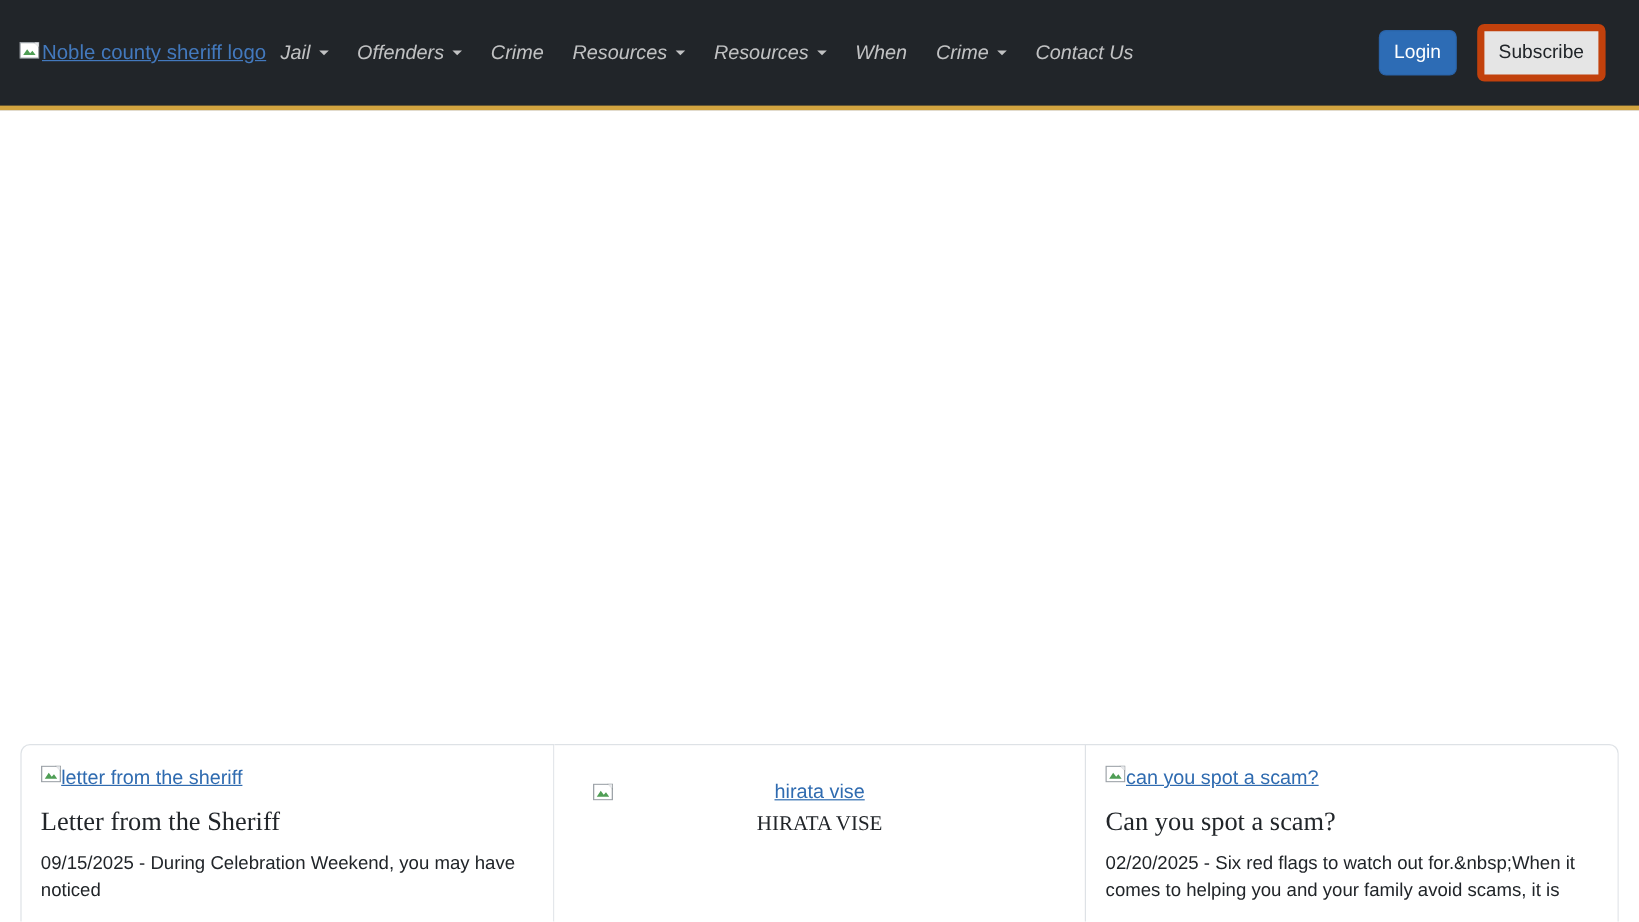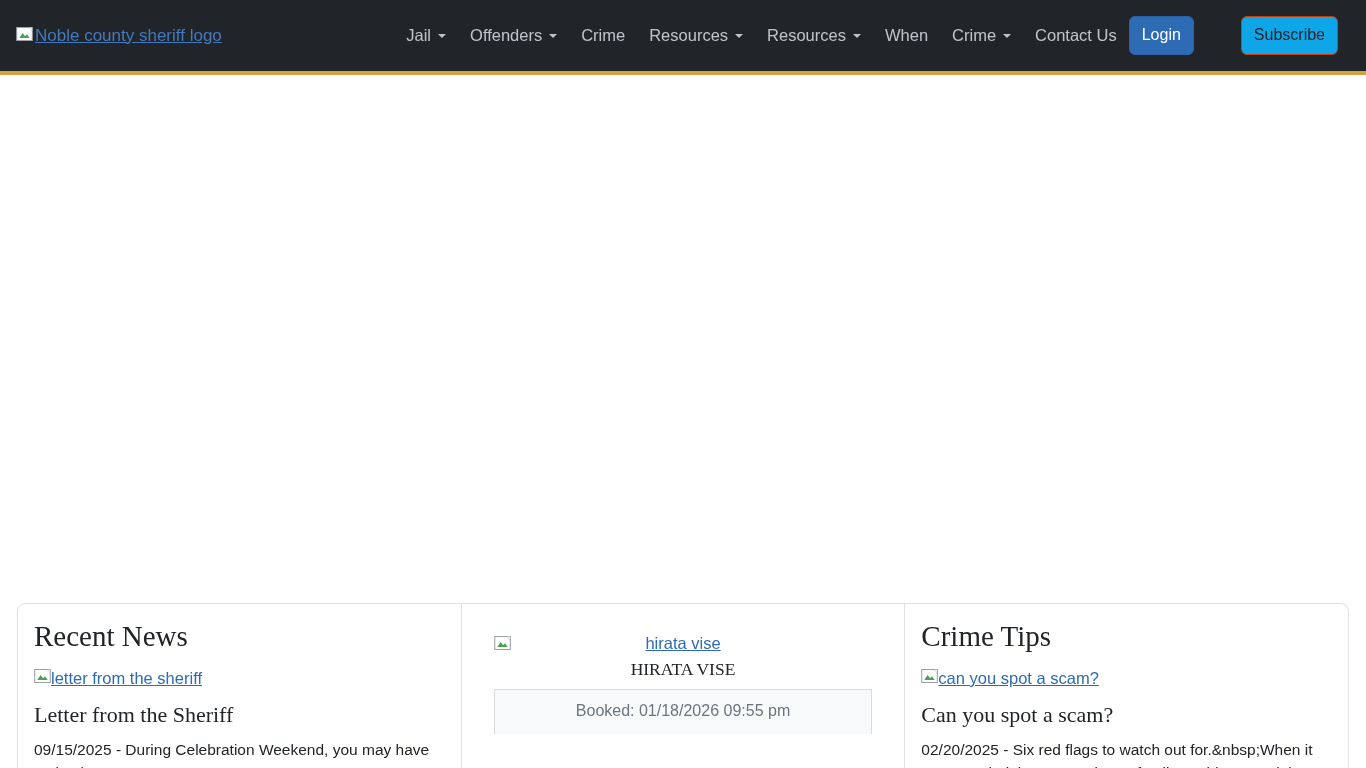--- a/index.html
+++ b/index.html
@@ -15,7 +15,7 @@
 
   
   .navbar {
-    height: 75px;
+    height: 92px;
     background: #212529;
     border-bottom: 4px solid #d2a43f;
     display: flex;

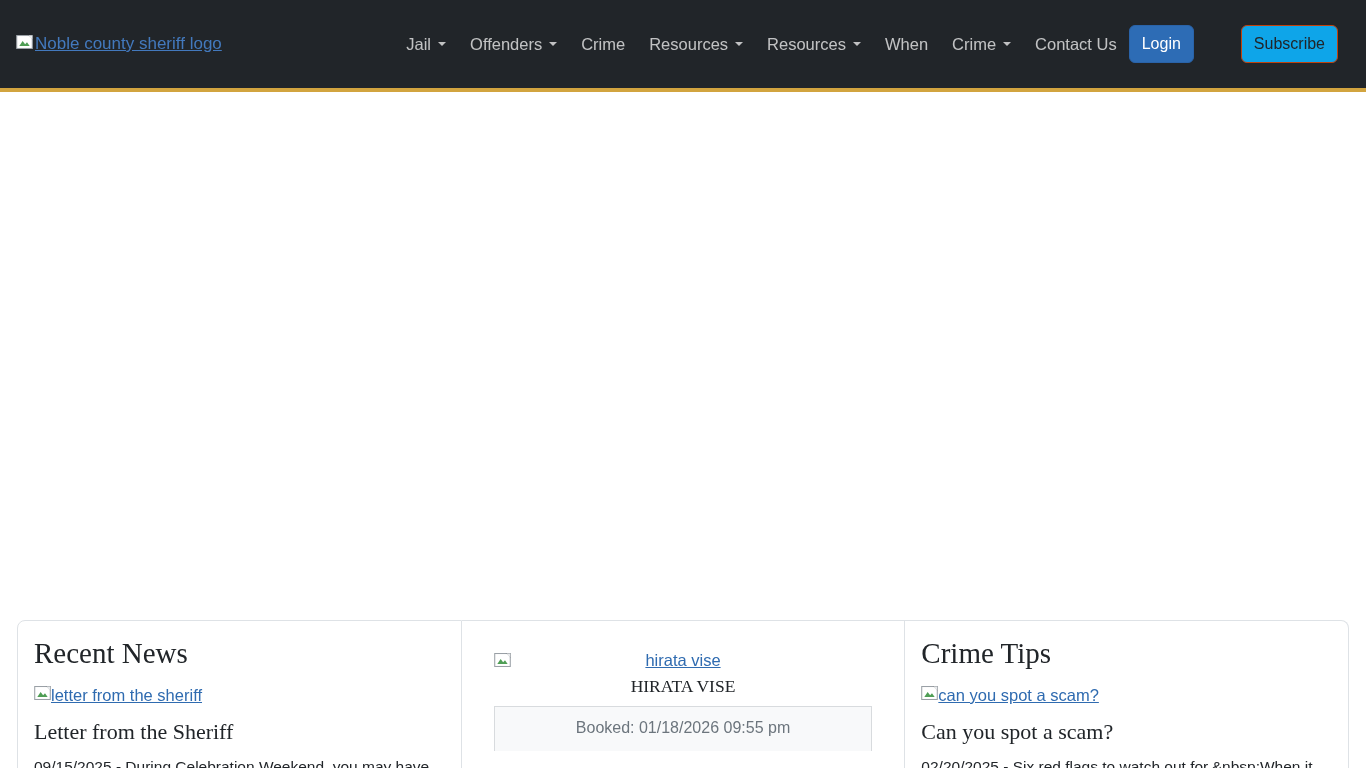--- a/index.html
+++ b/index.html
@@ -34,8 +34,9 @@
   .main-nav {
     flex: 1;
     display: flex;
-    justify-content: flex-end;
-    align-items: center;
+    justify-content: flex-start;
+    align-items: center;
+    font-style: italic;
   }
   .nav-link {
     color: rgba(255,255,255,0.72);

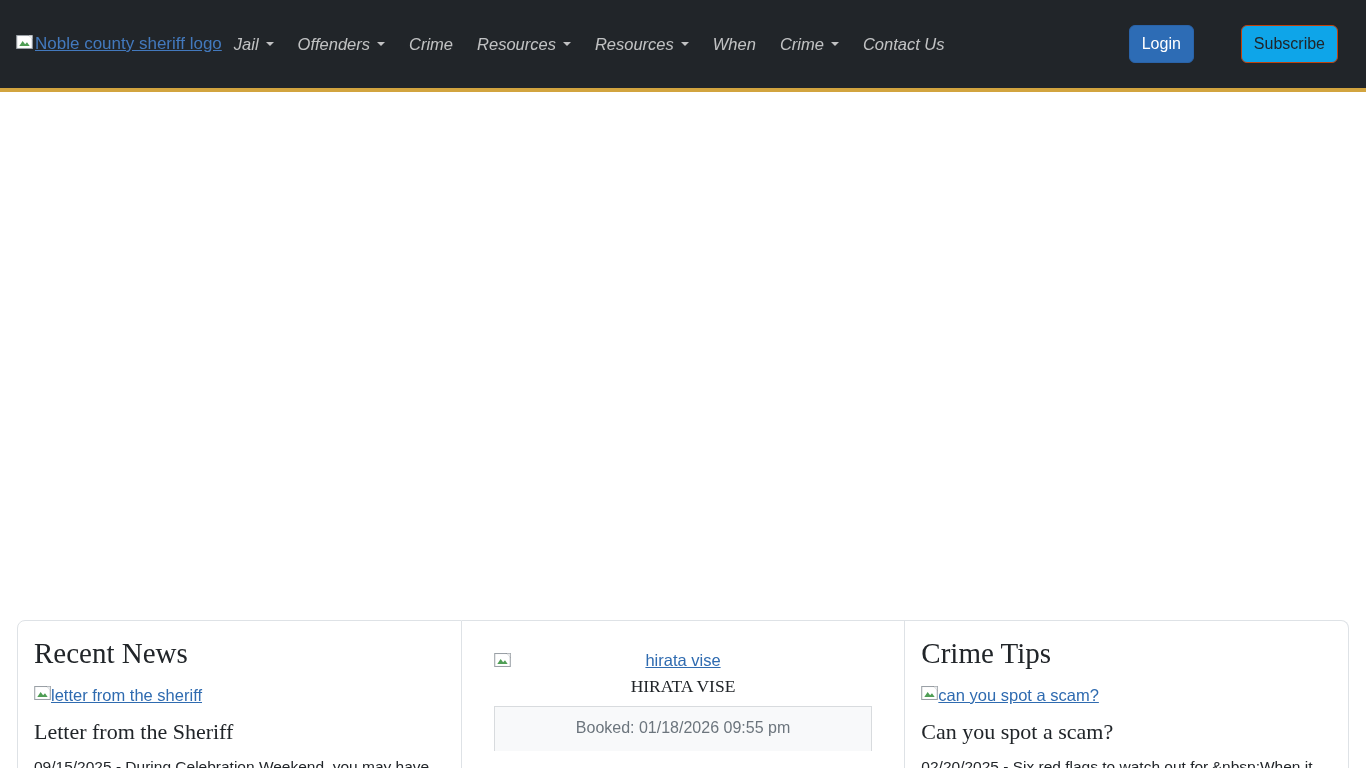--- a/index.html
+++ b/index.html
@@ -59,7 +59,7 @@
   .nav-actions {
     display: flex;
     align-items: center;
-    gap: 47px;
+    gap: 17px;
   }
   .btn {
     font-size: 16px;

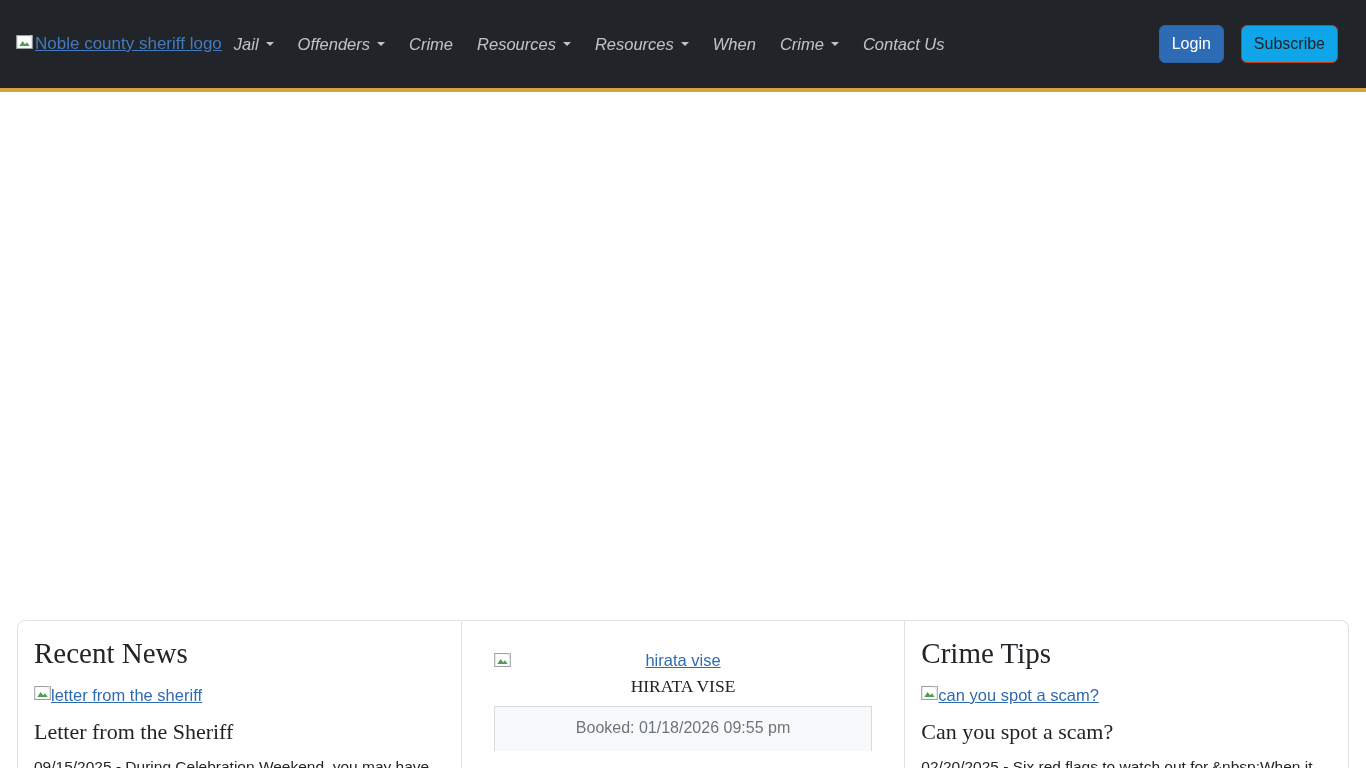--- a/index.html
+++ b/index.html
@@ -75,8 +75,8 @@
     color: #ffffff;
   }
   .btn-subscribe {
-    background: #0ea5e9;
-    border: 1px solid #c2410c;
+    background: #e5e5e5;
+    border: 6px solid #c2410c;
     color: #212529;
     padding-left: 12px;
   }

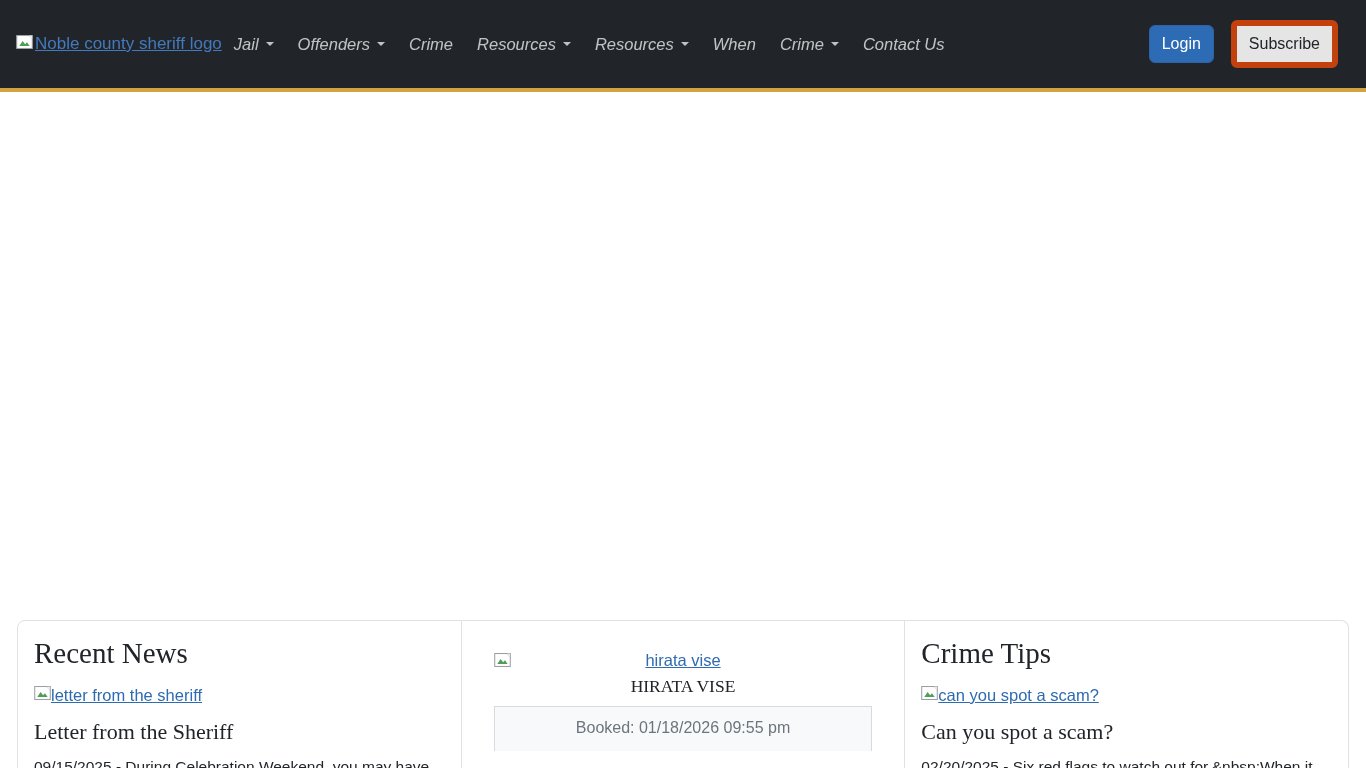--- a/index.html
+++ b/index.html
@@ -232,7 +232,6 @@
 <section class="cards">
 
   <div class="card">
-    <h2 class="card-title">Recent News</h2>
     <div class="img-link-row">
       <span class="broken-img-icon">
         <svg width="17" height="14" viewBox="0 0 16 13.5">

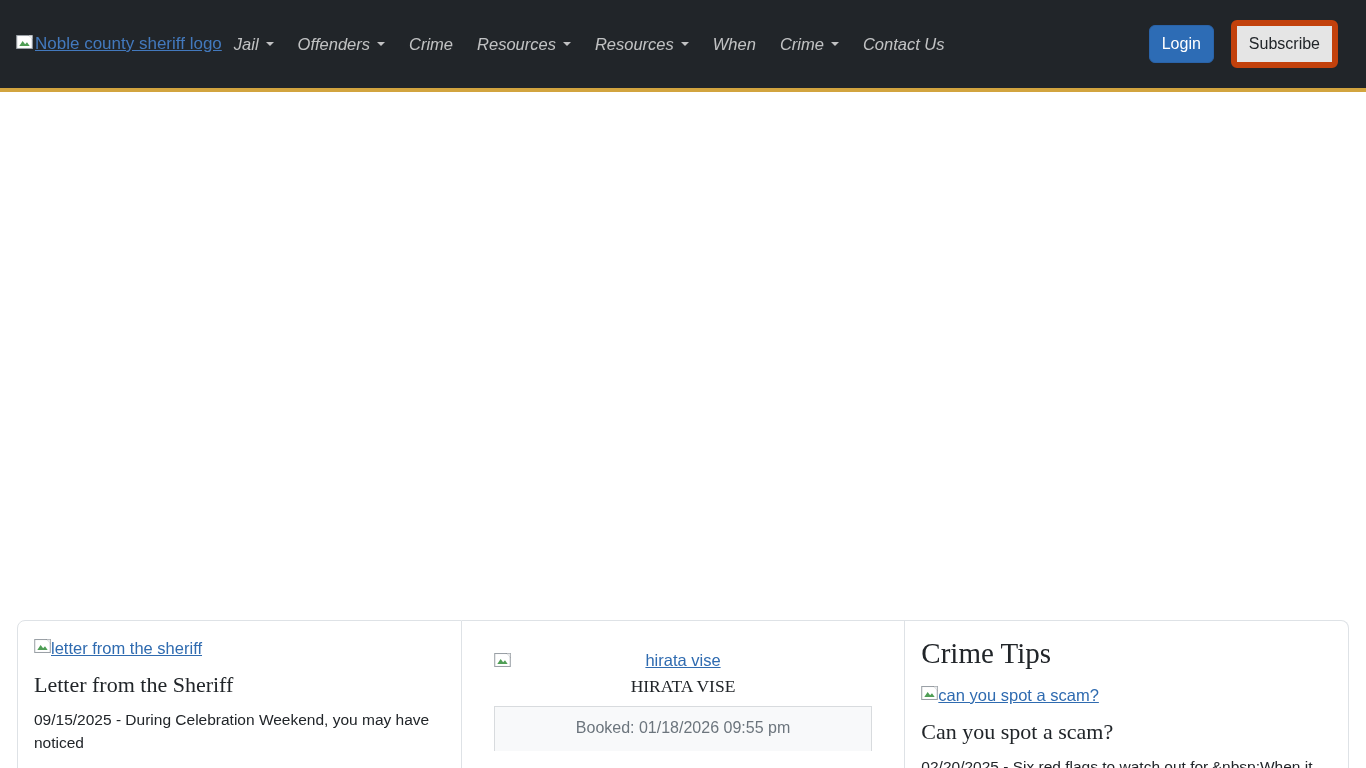--- a/index.html
+++ b/index.html
@@ -260,7 +260,6 @@
   </div>
 
   <div class="card">
-    <h2 class="card-title">Crime Tips</h2>
     <div class="img-link-row">
       <span class="broken-img-icon">
         <svg width="17" height="14" viewBox="0 0 16 13.5">

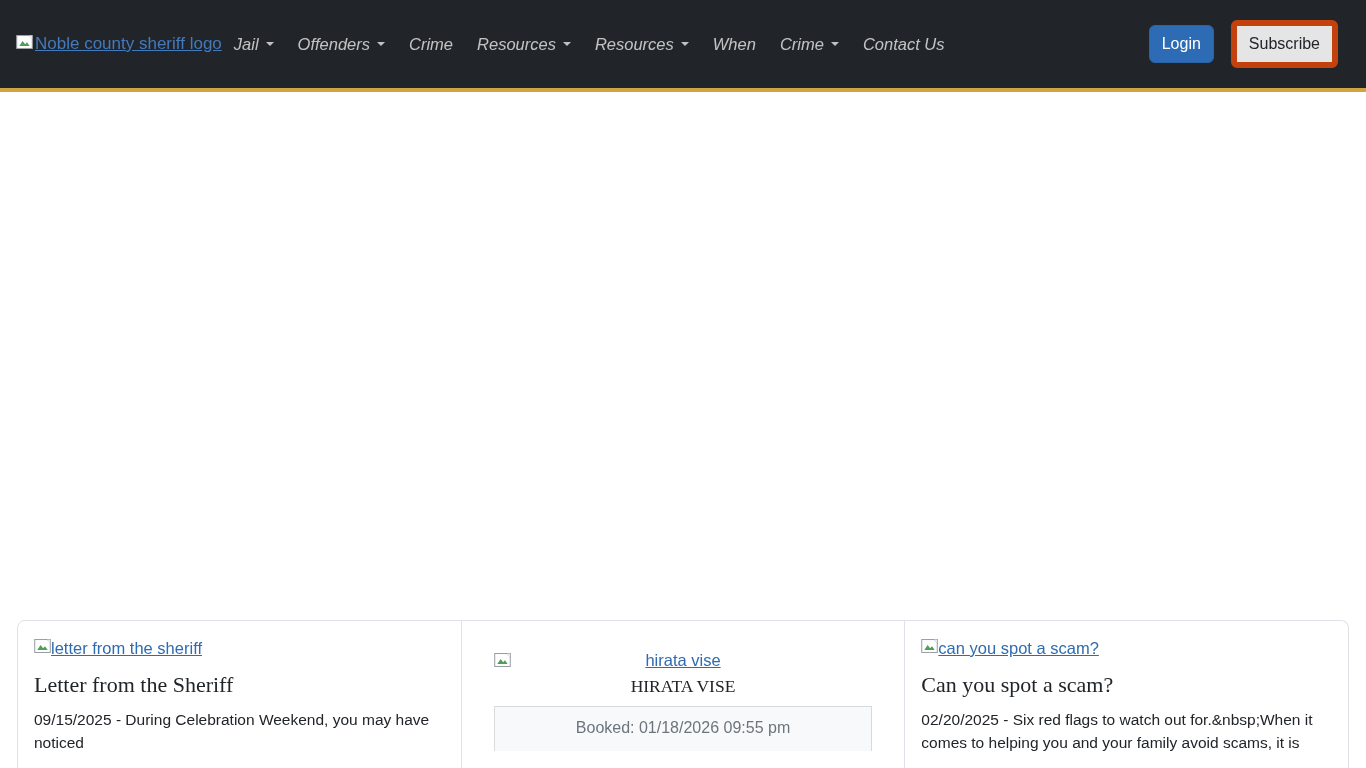--- a/index.html
+++ b/index.html
@@ -255,7 +255,6 @@
         <a class="card-link" href="#">hirata vise</a>
       </div>
       <div class="booking-name">HIRATA VISE</div>
-      <div class="booking-strip">Booked: 01/18/2026 09:55 pm</div>
     </div>
   </div>
 

